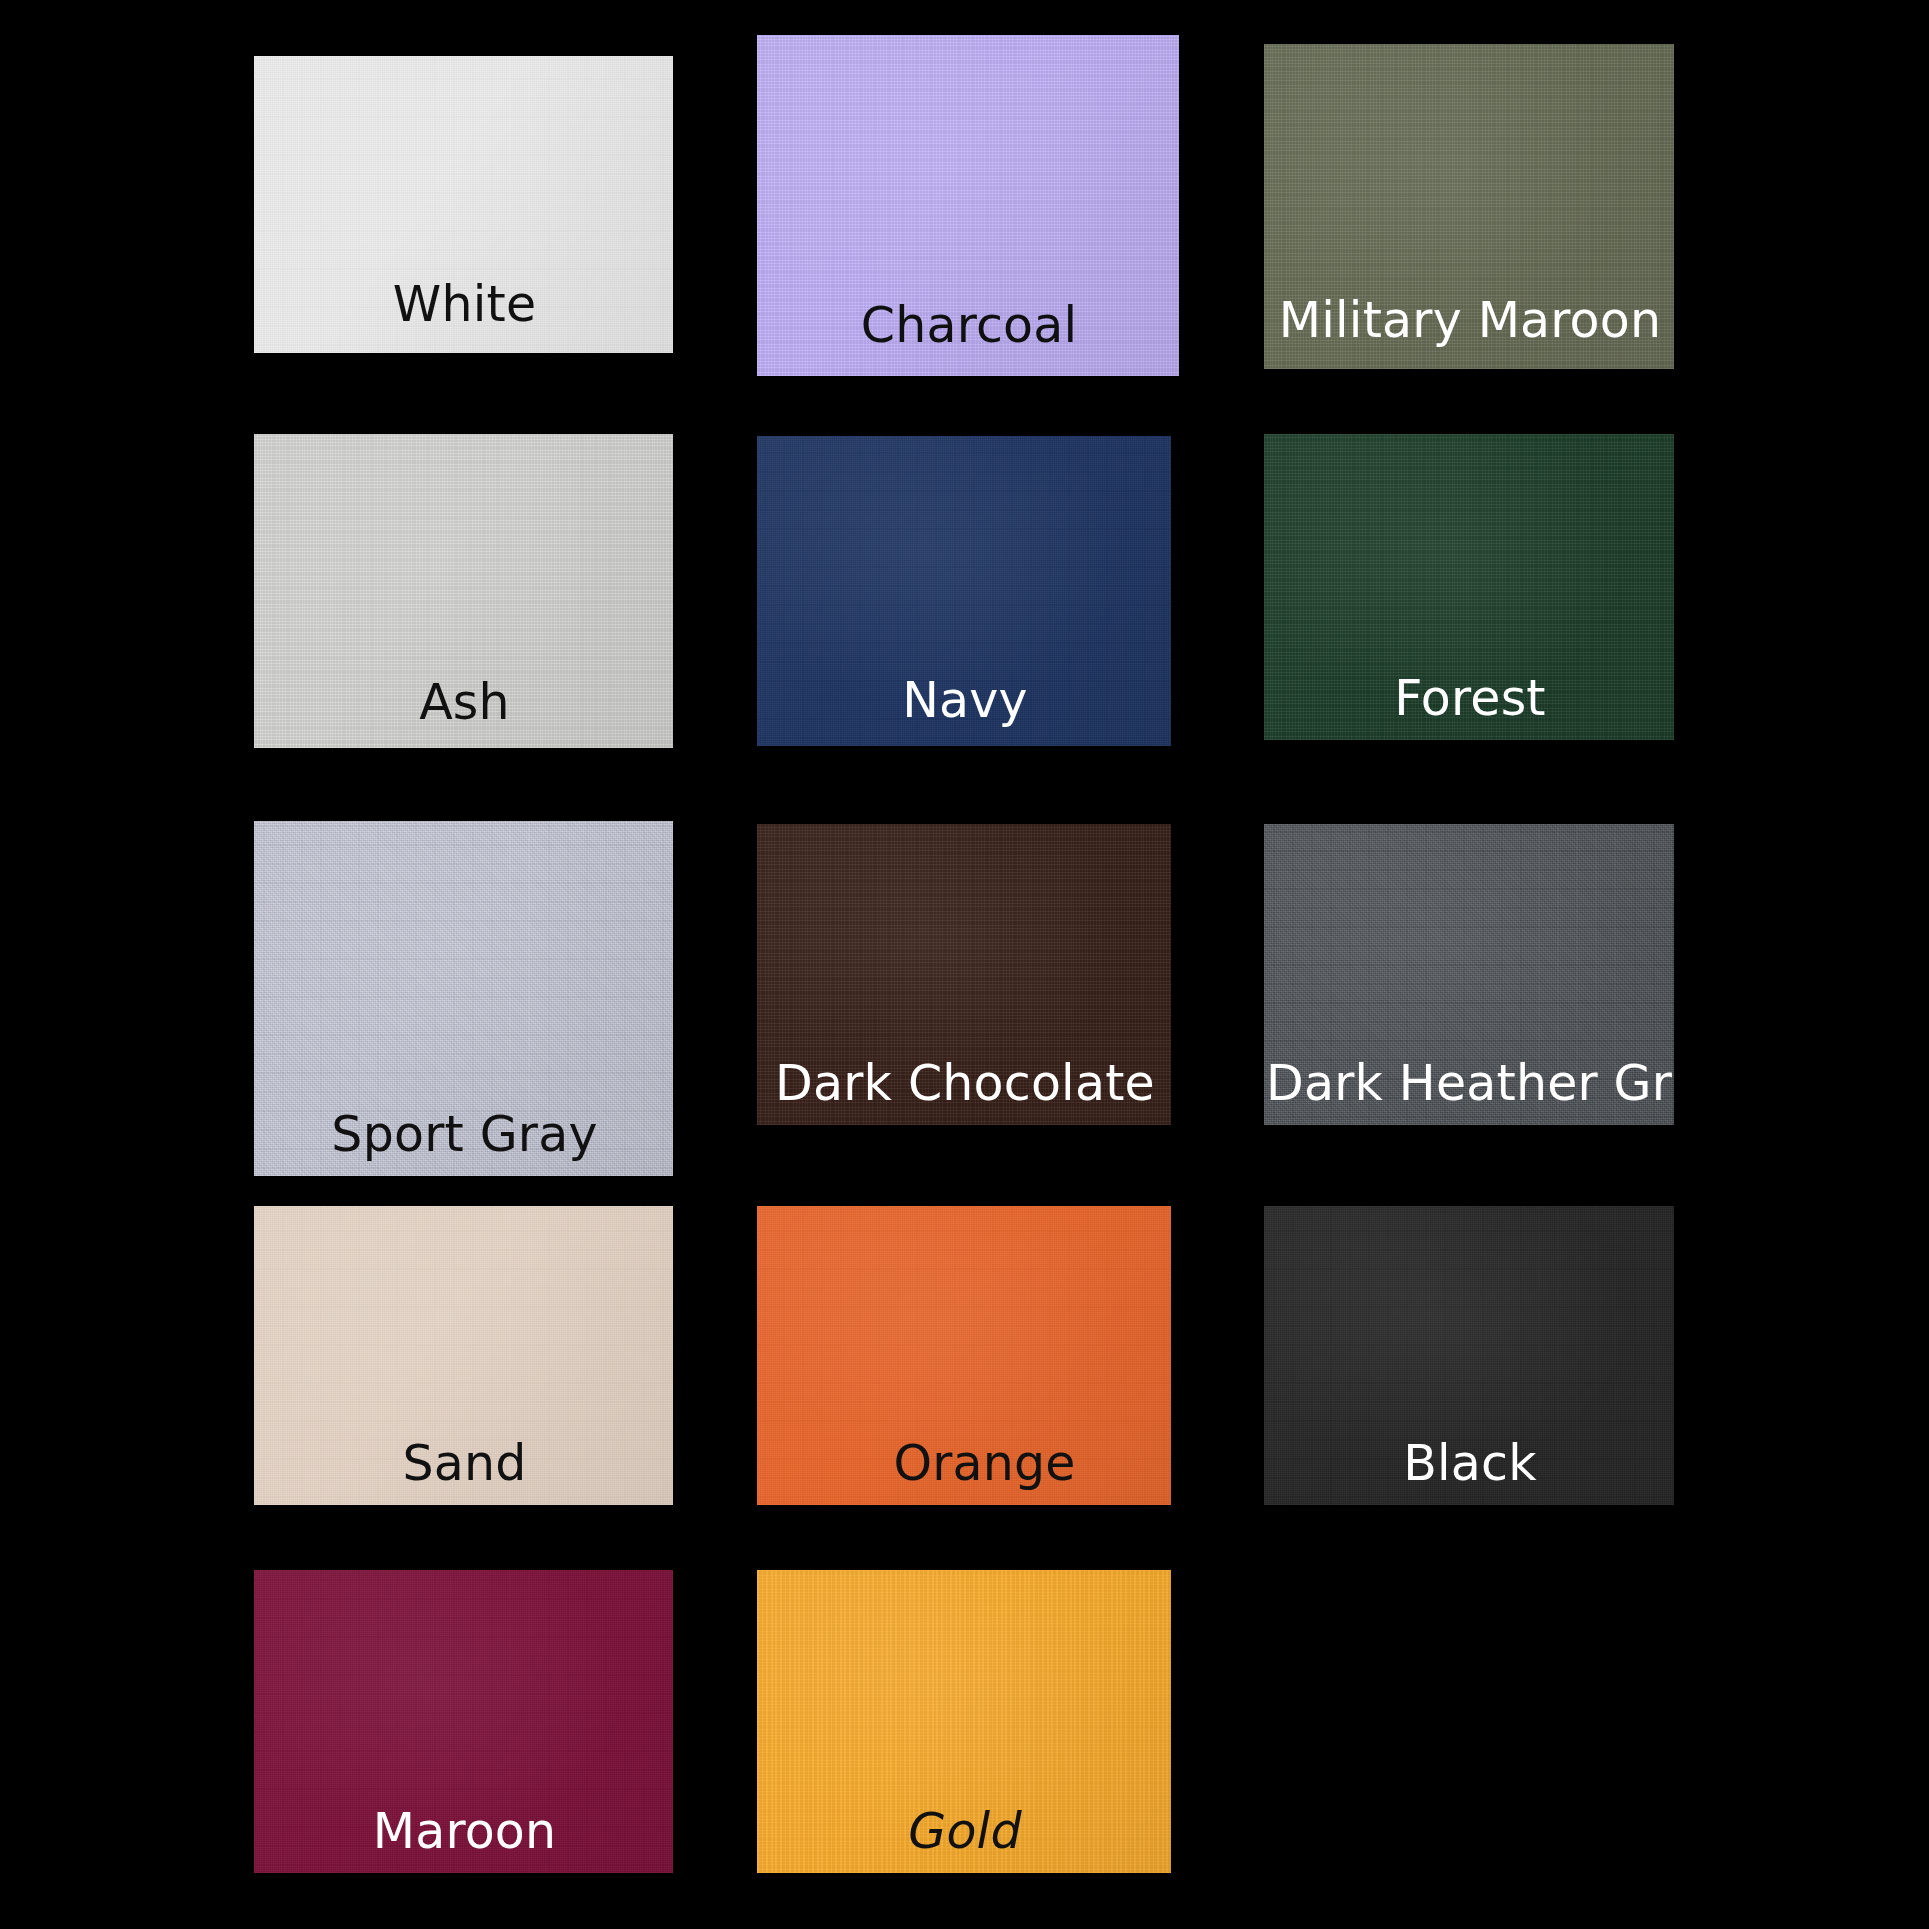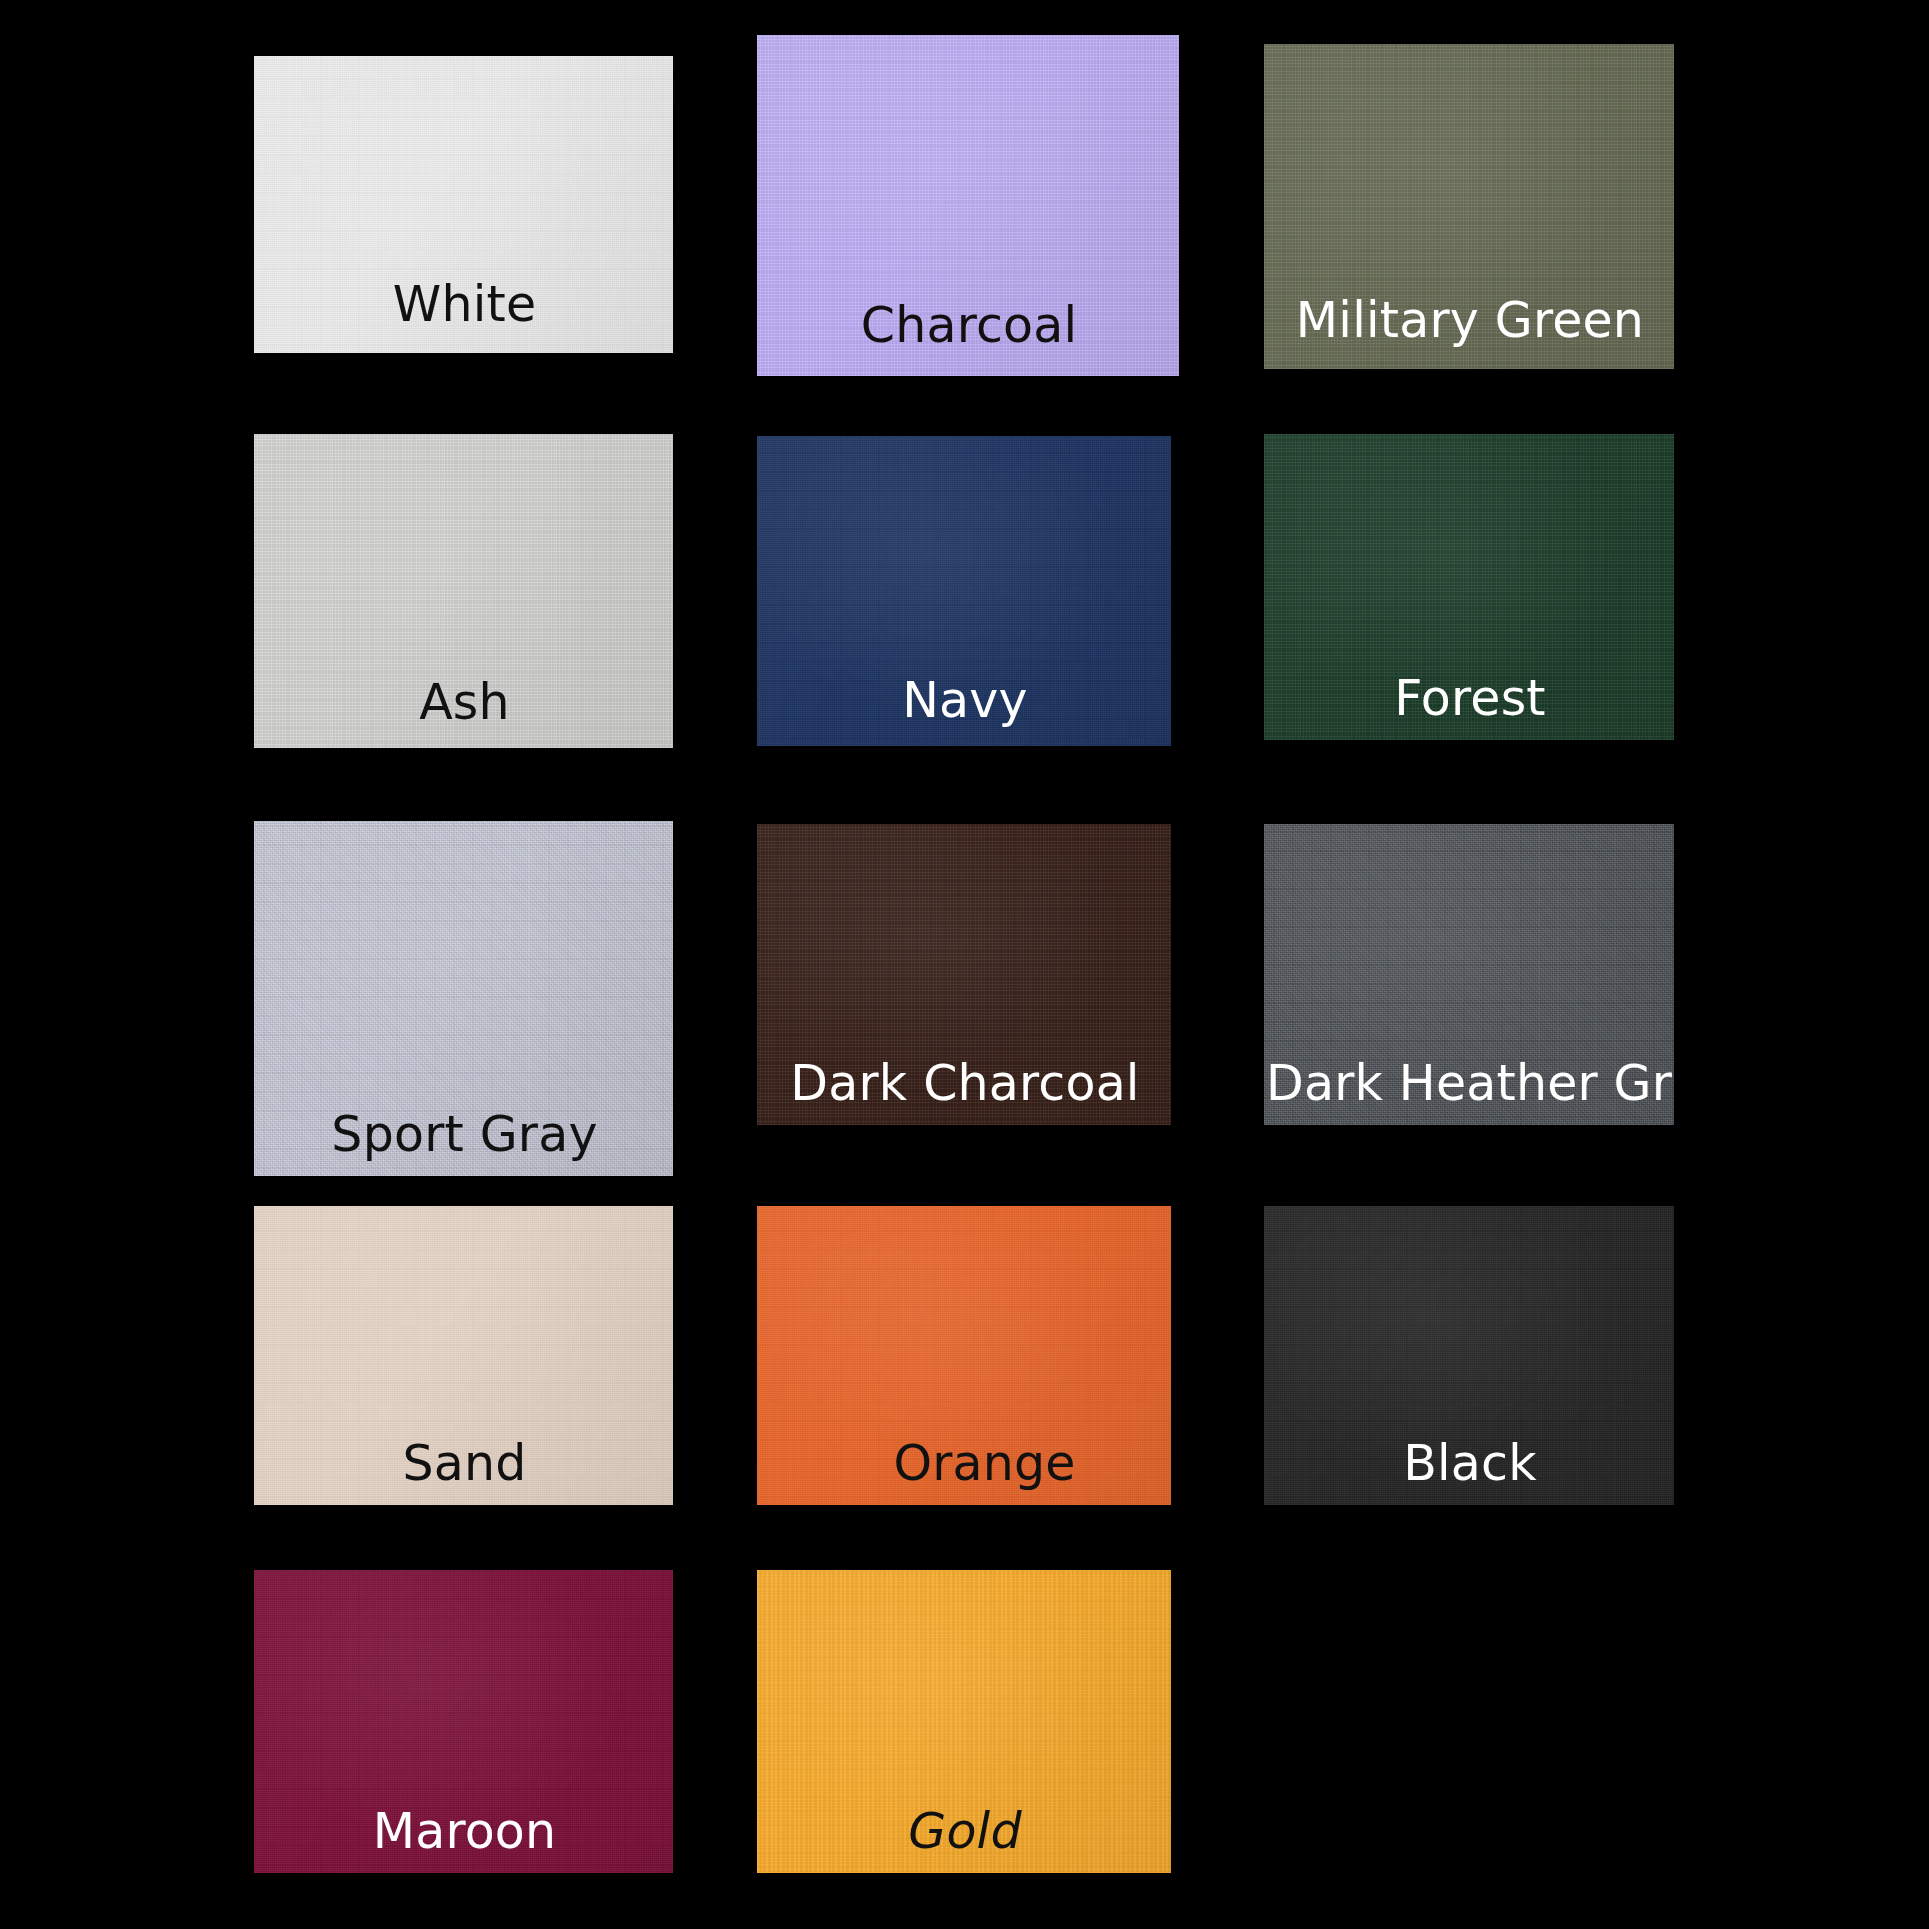--- a/index.html
+++ b/index.html
@@ -84,7 +84,7 @@
     <div class="swatch tex-weave" style="left: 1264px; top: 44px; width: 410px; height: 325px; background: rgb(107, 112, 89);">
       <div class="swatch-fabric"></div>
       <div class="swatch-shade" style="background: radial-gradient(at 42% 38%, rgba(255, 255, 255, 0.055) 0%, rgba(255, 255, 255, 0) 58%), linear-gradient(125deg, rgba(255, 255, 255, 0.035) 0%, rgba(0, 0, 0, 0) 42%, rgba(0, 0, 0, 0.055) 100%);"></div>
-      <div class="swatch-label" style="color: rgb(255, 255, 255); font-size: 49px; bottom: 20.4px;">Military Green</div>
+      <div class="swatch-label" style="color: rgb(255, 255, 255); font-size: 49px; bottom: 20.4px;">Military Maroon</div>
     </div>
     <div class="swatch tex-weave" style="left: 254px; top: 434px; width: 419px; height: 314px; background: rgb(217, 218, 216);">
       <div class="swatch-fabric"></div>

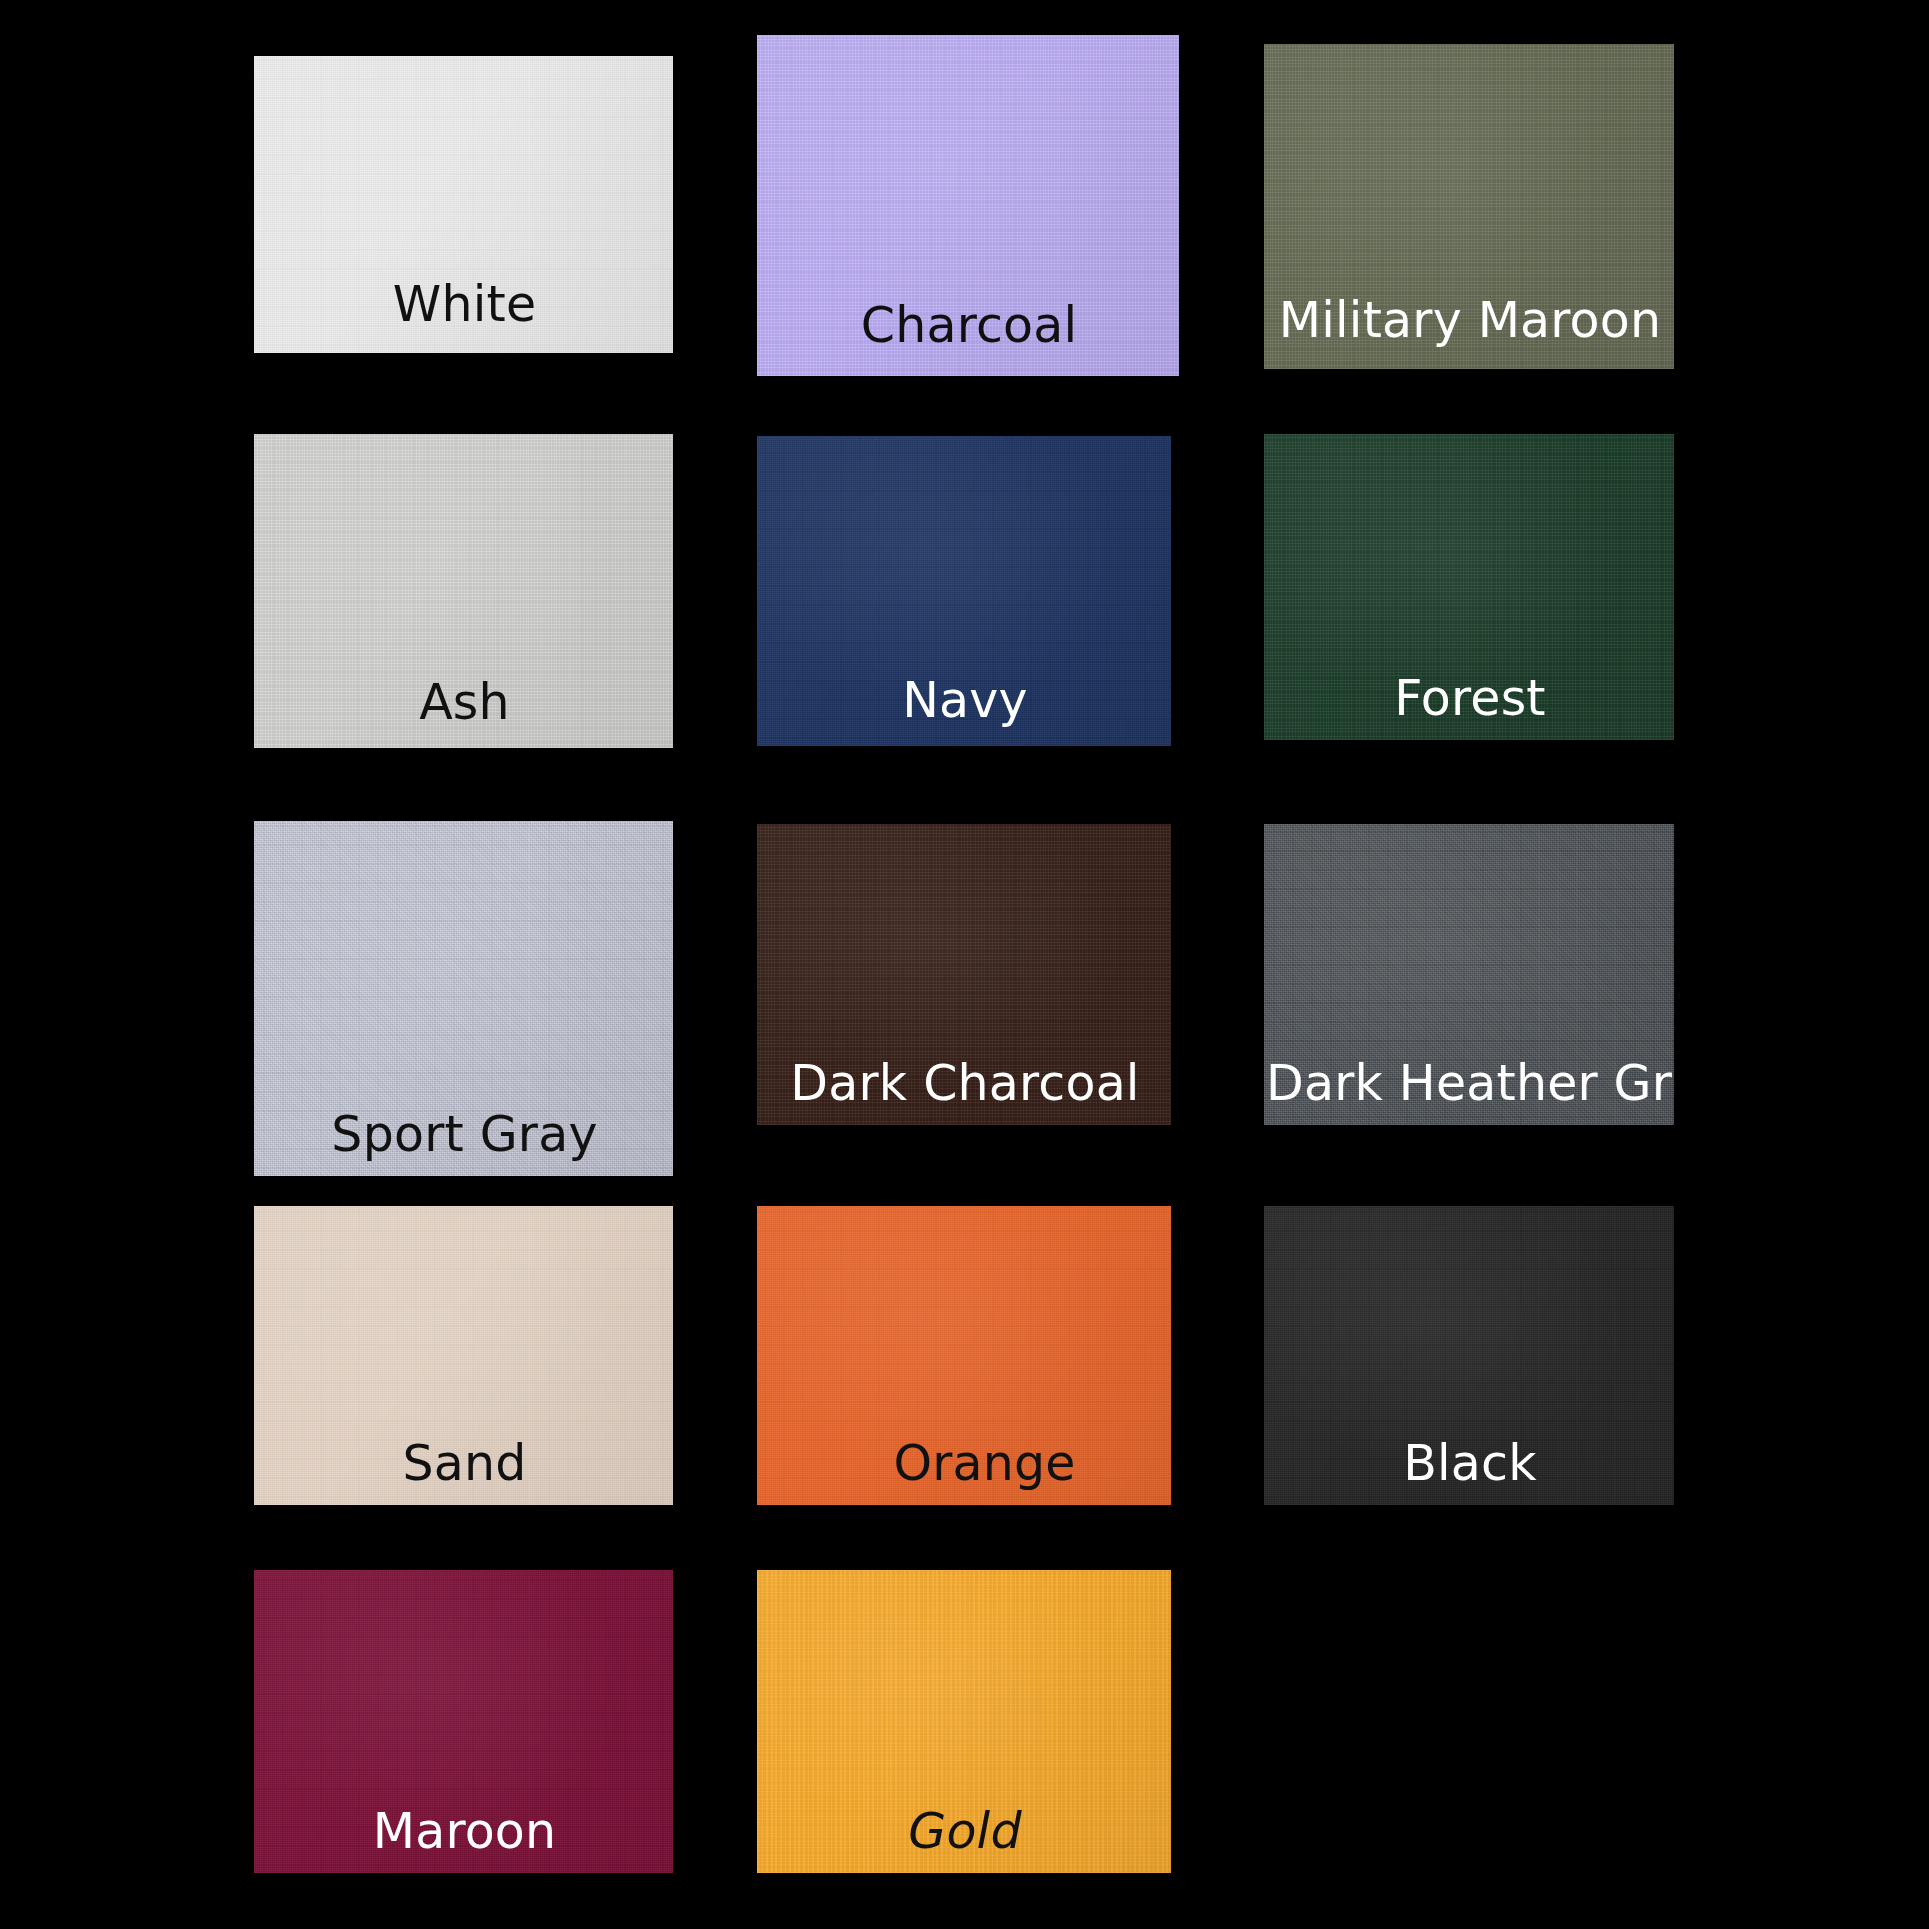--- a/index.html
+++ b/index.html
@@ -109,7 +109,7 @@
     <div class="swatch tex-weave" style="left: 757px; top: 824px; width: 414px; height: 301px; background: rgb(58, 33, 26);">
       <div class="swatch-fabric"></div>
       <div class="swatch-shade" style="background: radial-gradient(at 42% 38%, rgba(255, 255, 255, 0.055) 0%, rgba(255, 255, 255, 0) 58%), linear-gradient(125deg, rgba(255, 255, 255, 0.035) 0%, rgba(0, 0, 0, 0) 42%, rgba(0, 0, 0, 0.055) 100%);"></div>
-      <div class="swatch-label" style="color: rgb(255, 255, 255); font-size: 49px; bottom: 13px;">Dark Charcoal</div>
+      <div class="swatch-label" style="color: rgb(255, 255, 255); font-size: 49px; bottom: 13px;">Dark Chocolate</div>
     </div>
     <div class="swatch tex-heather" style="left: 1264px; top: 824px; width: 410px; height: 301px; background: rgb(75, 80, 85);">
       <div class="swatch-fabric"></div>

